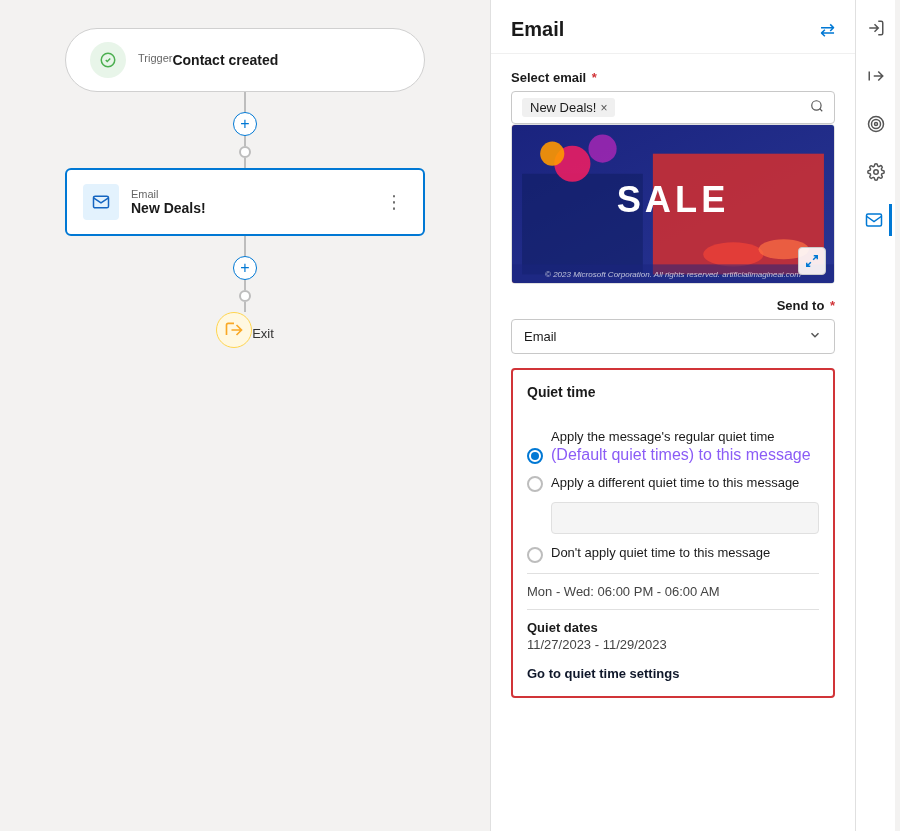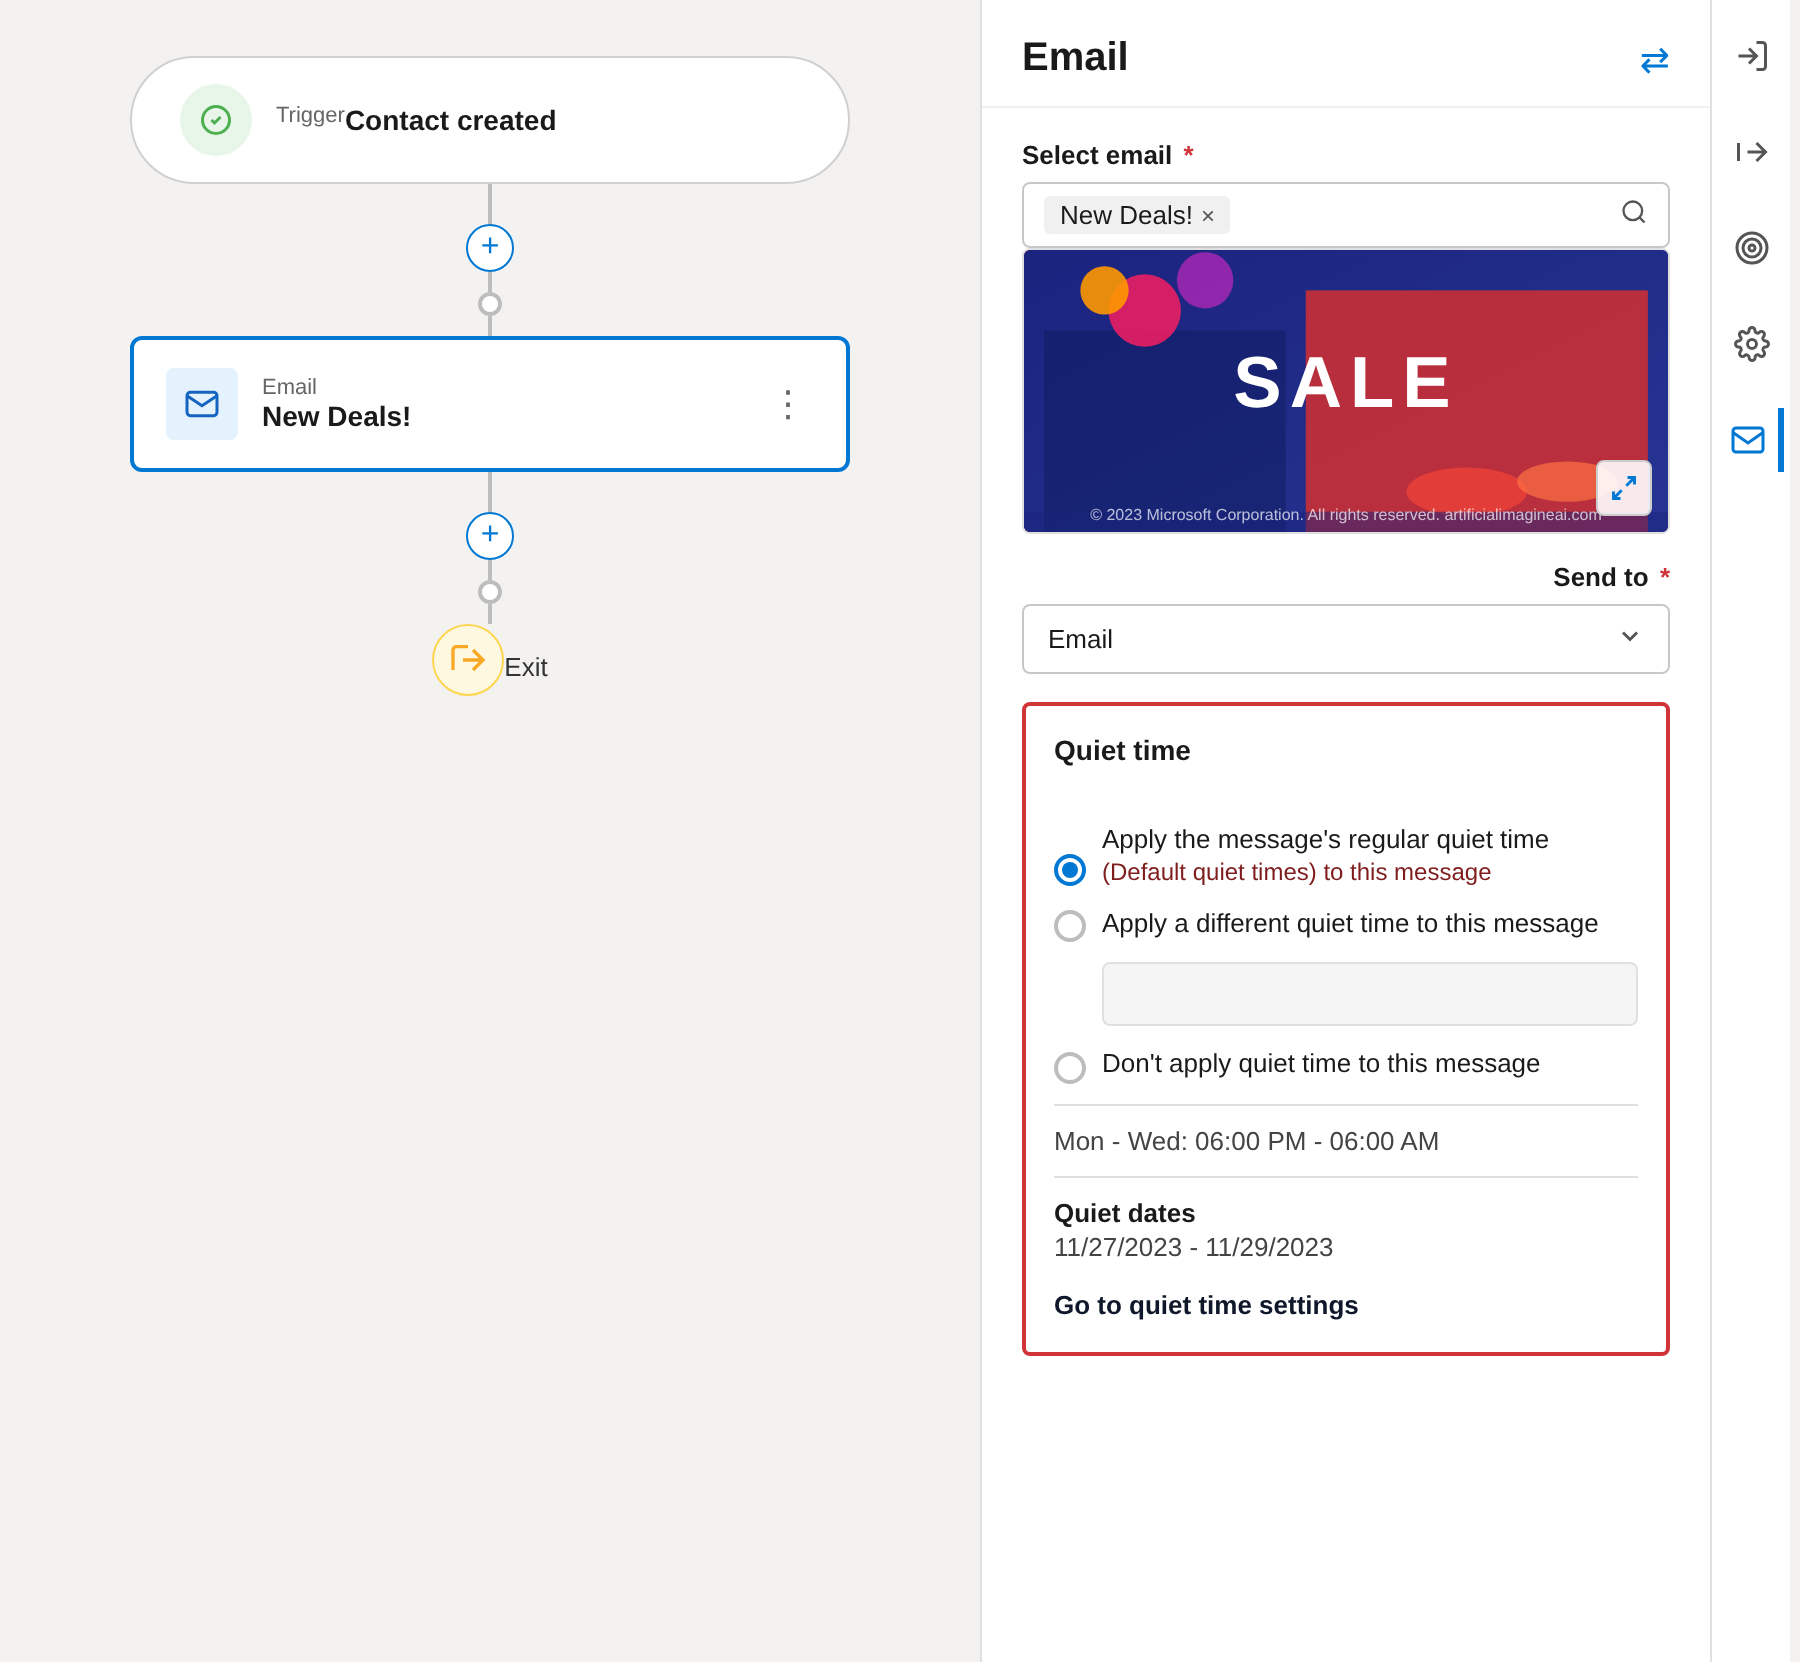--- a/index.html
+++ b/index.html
@@ -269,7 +269,7 @@
 
     .preview-image-container {
       width: 100%;
-      height: 143px;
+      height: 160px;
       border: 1px solid #e0e0e0;
       border-radius: 4px;
       overflow: hidden;

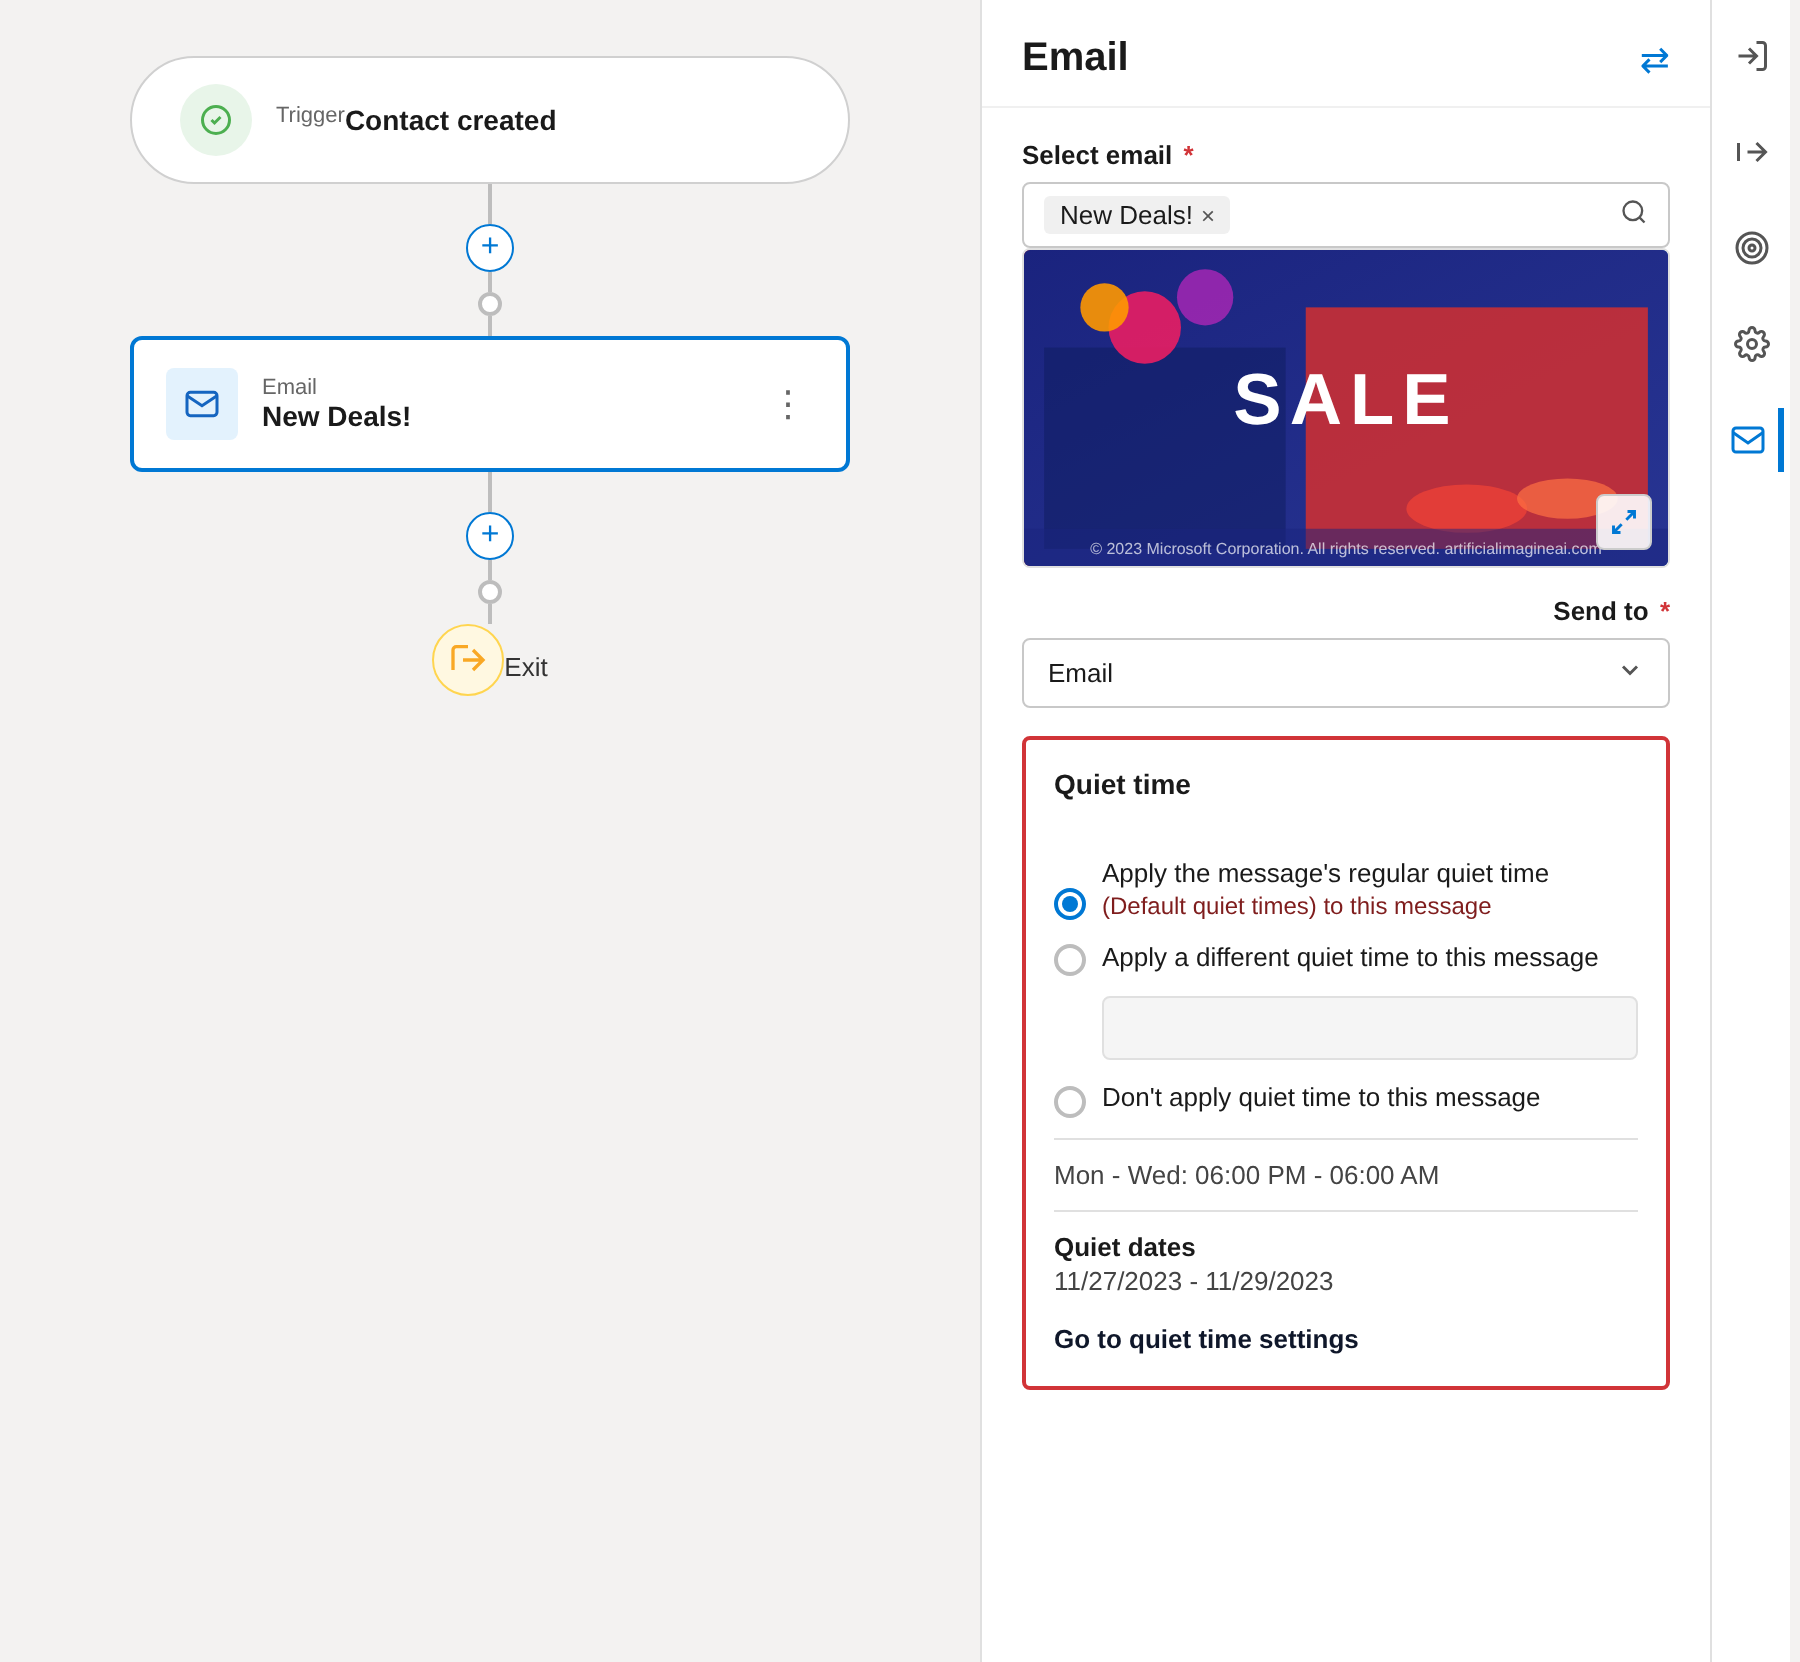--- a/index.html
+++ b/index.html
@@ -462,6 +462,7 @@
       color: rgba(255,255,255,0.7);
       text-align: center;
       white-space: nowrap;
+      font-style: italic;
     }
   </style>
 </head>

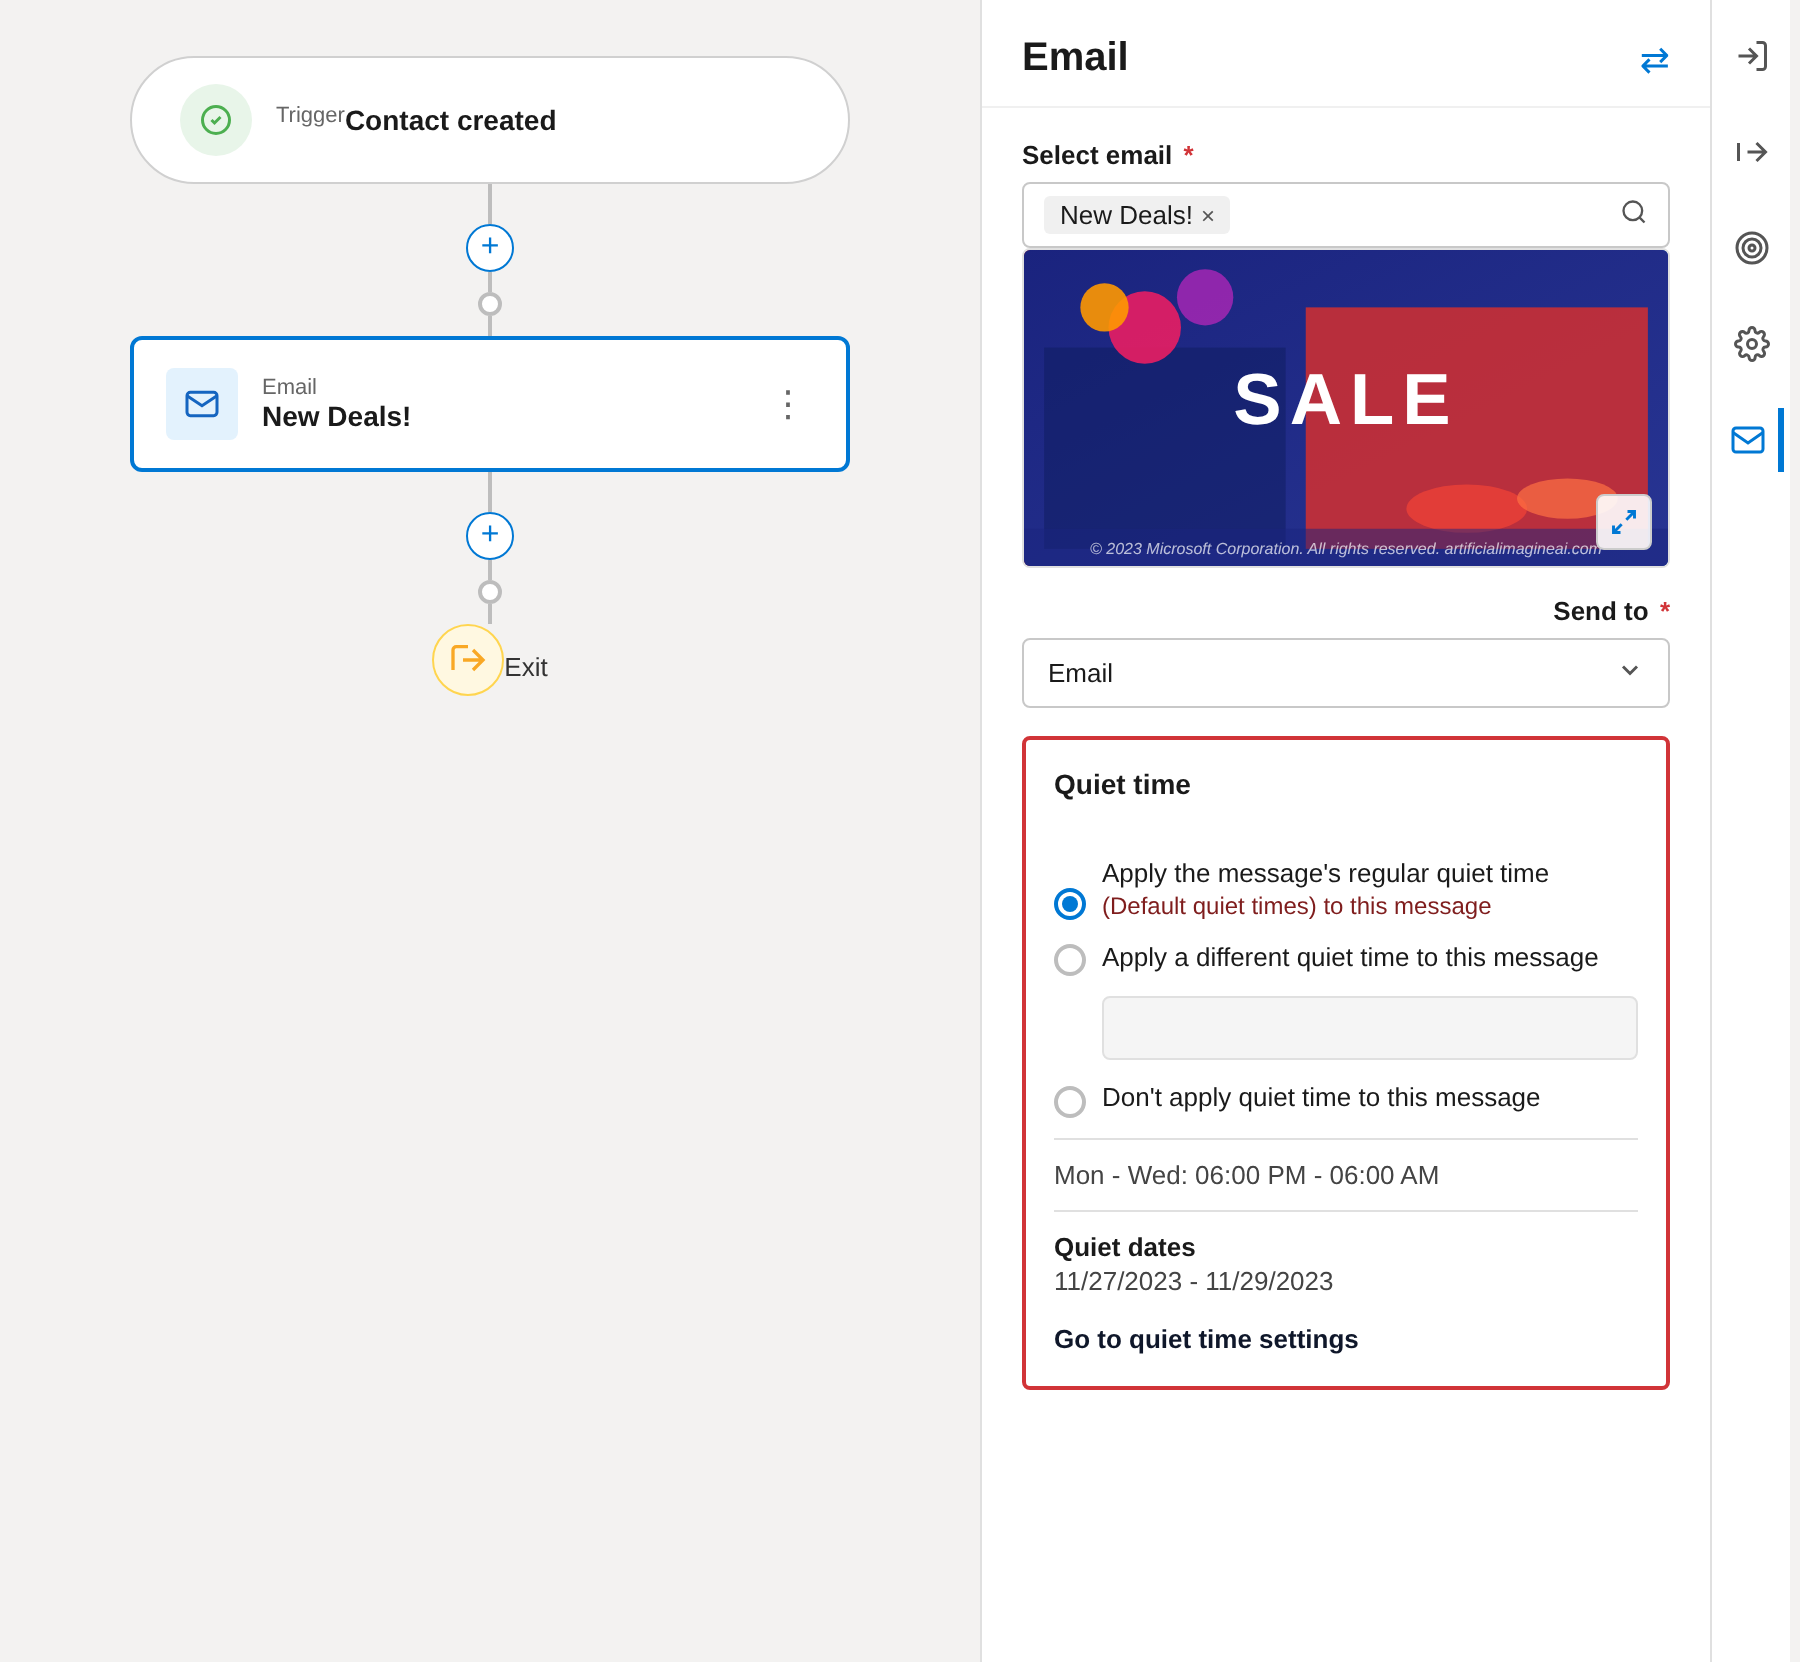--- a/index.html
+++ b/index.html
@@ -366,8 +366,8 @@
     }
 
     .radio-subtext {
-      font-size: 12px;
-      color: #7f1d1d;
+      font-size: 16px;
+      color: #8b5cf6;
     }
 
     .text-input-disabled {

